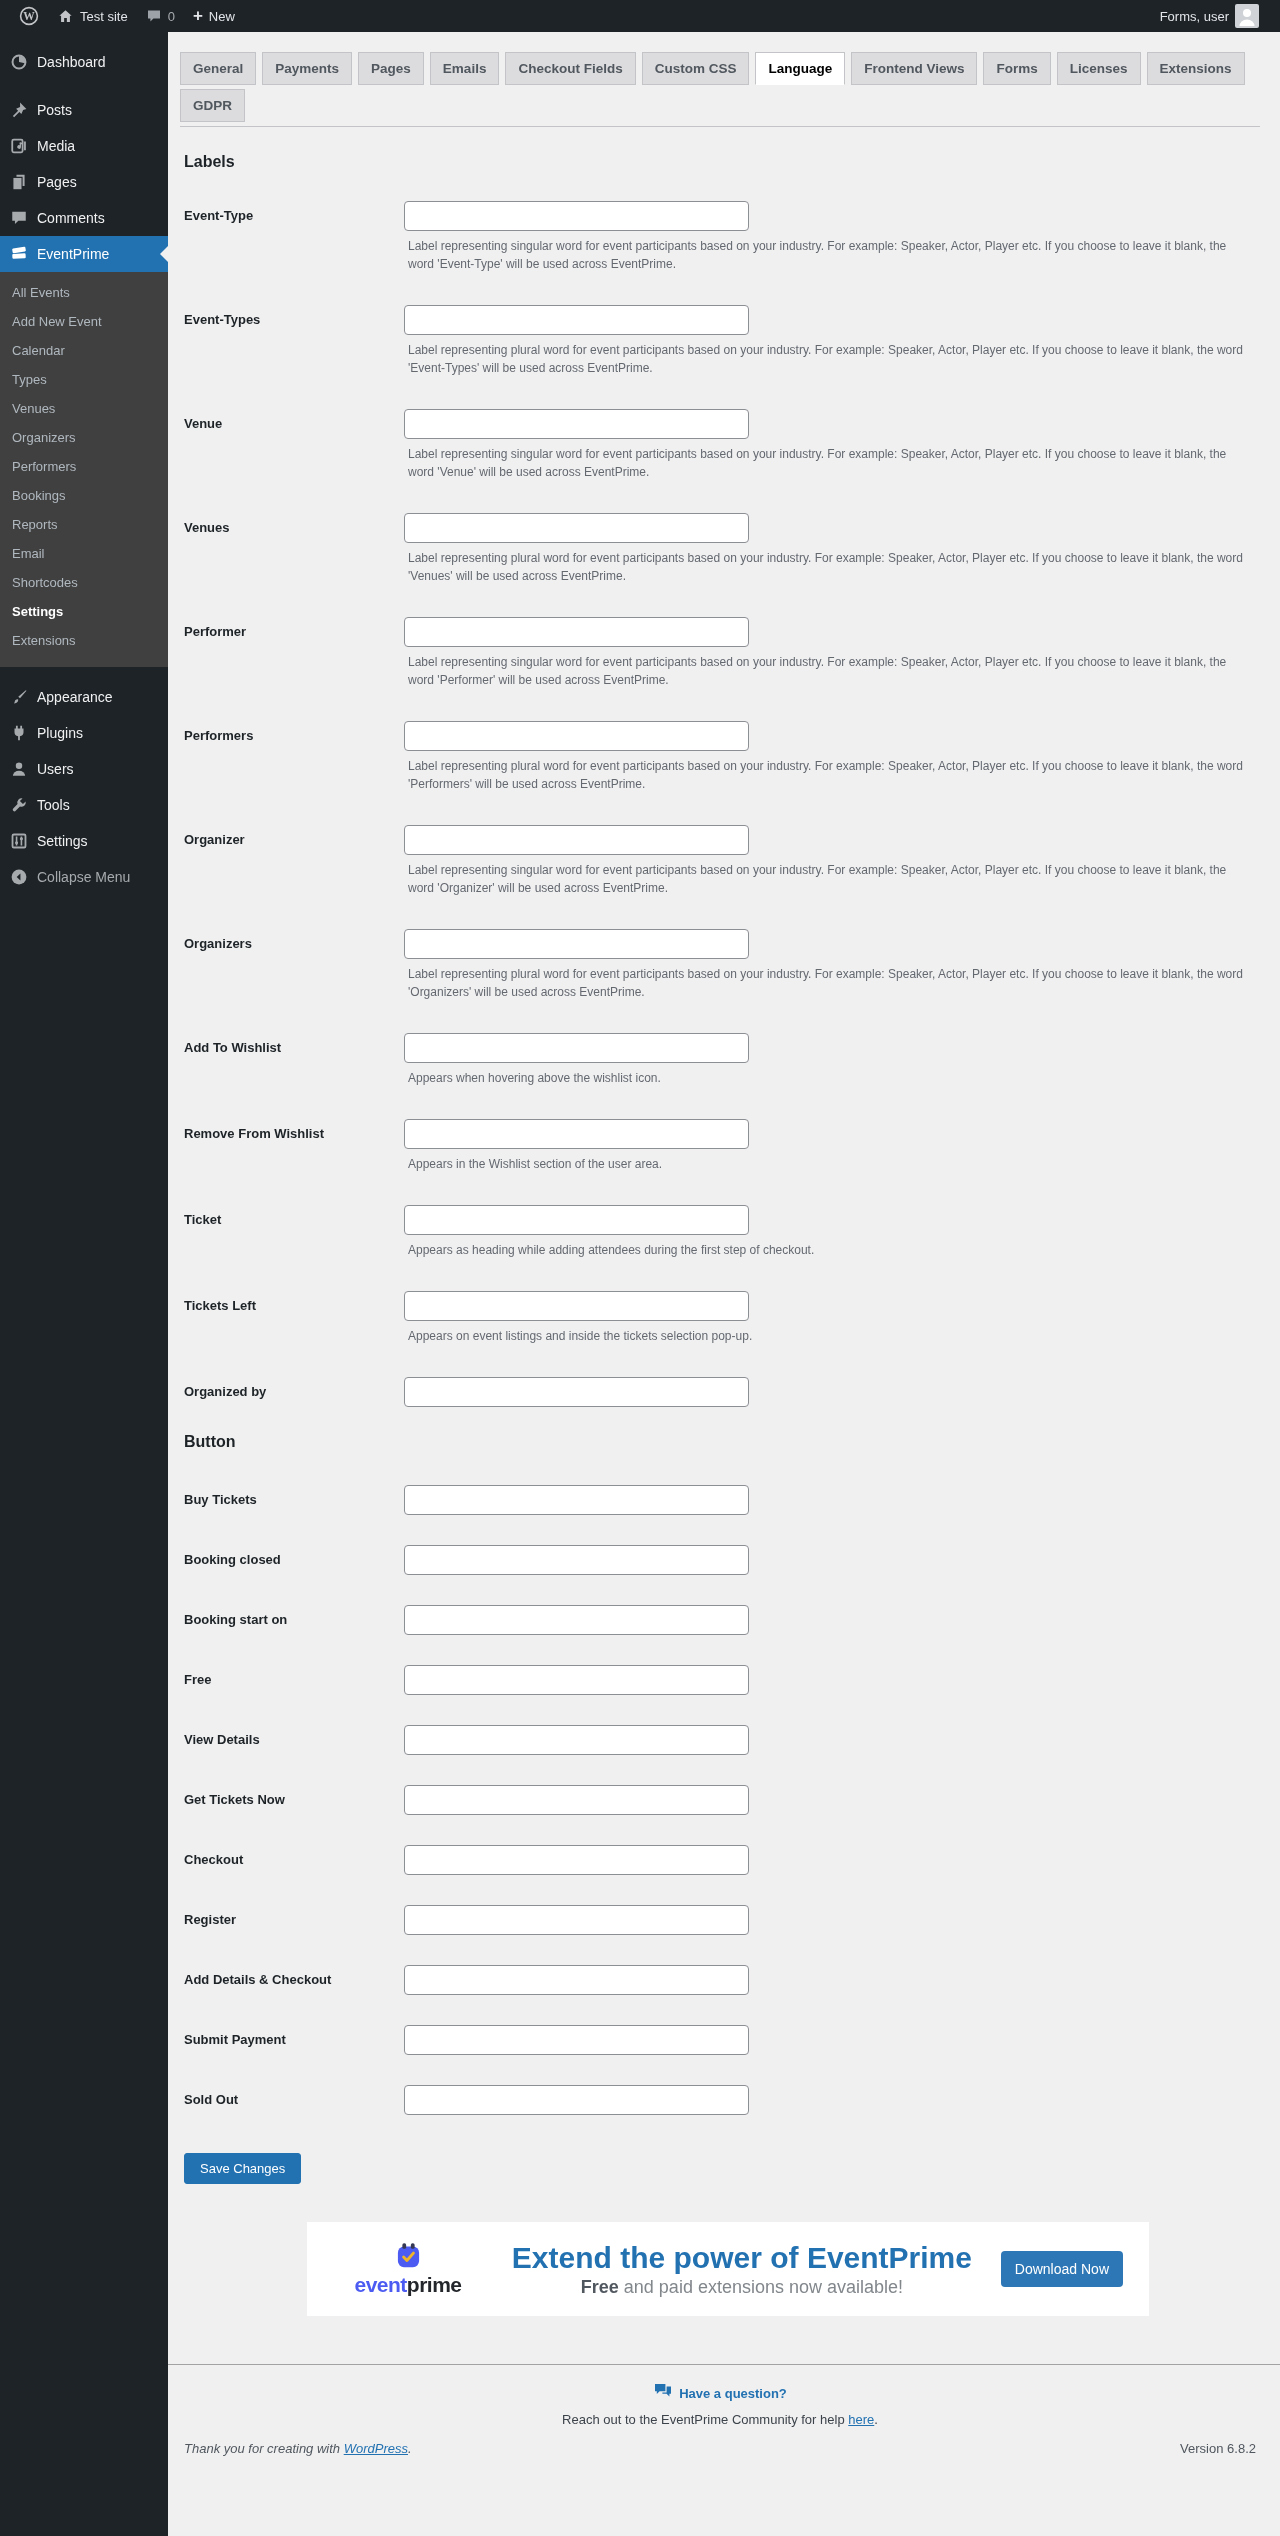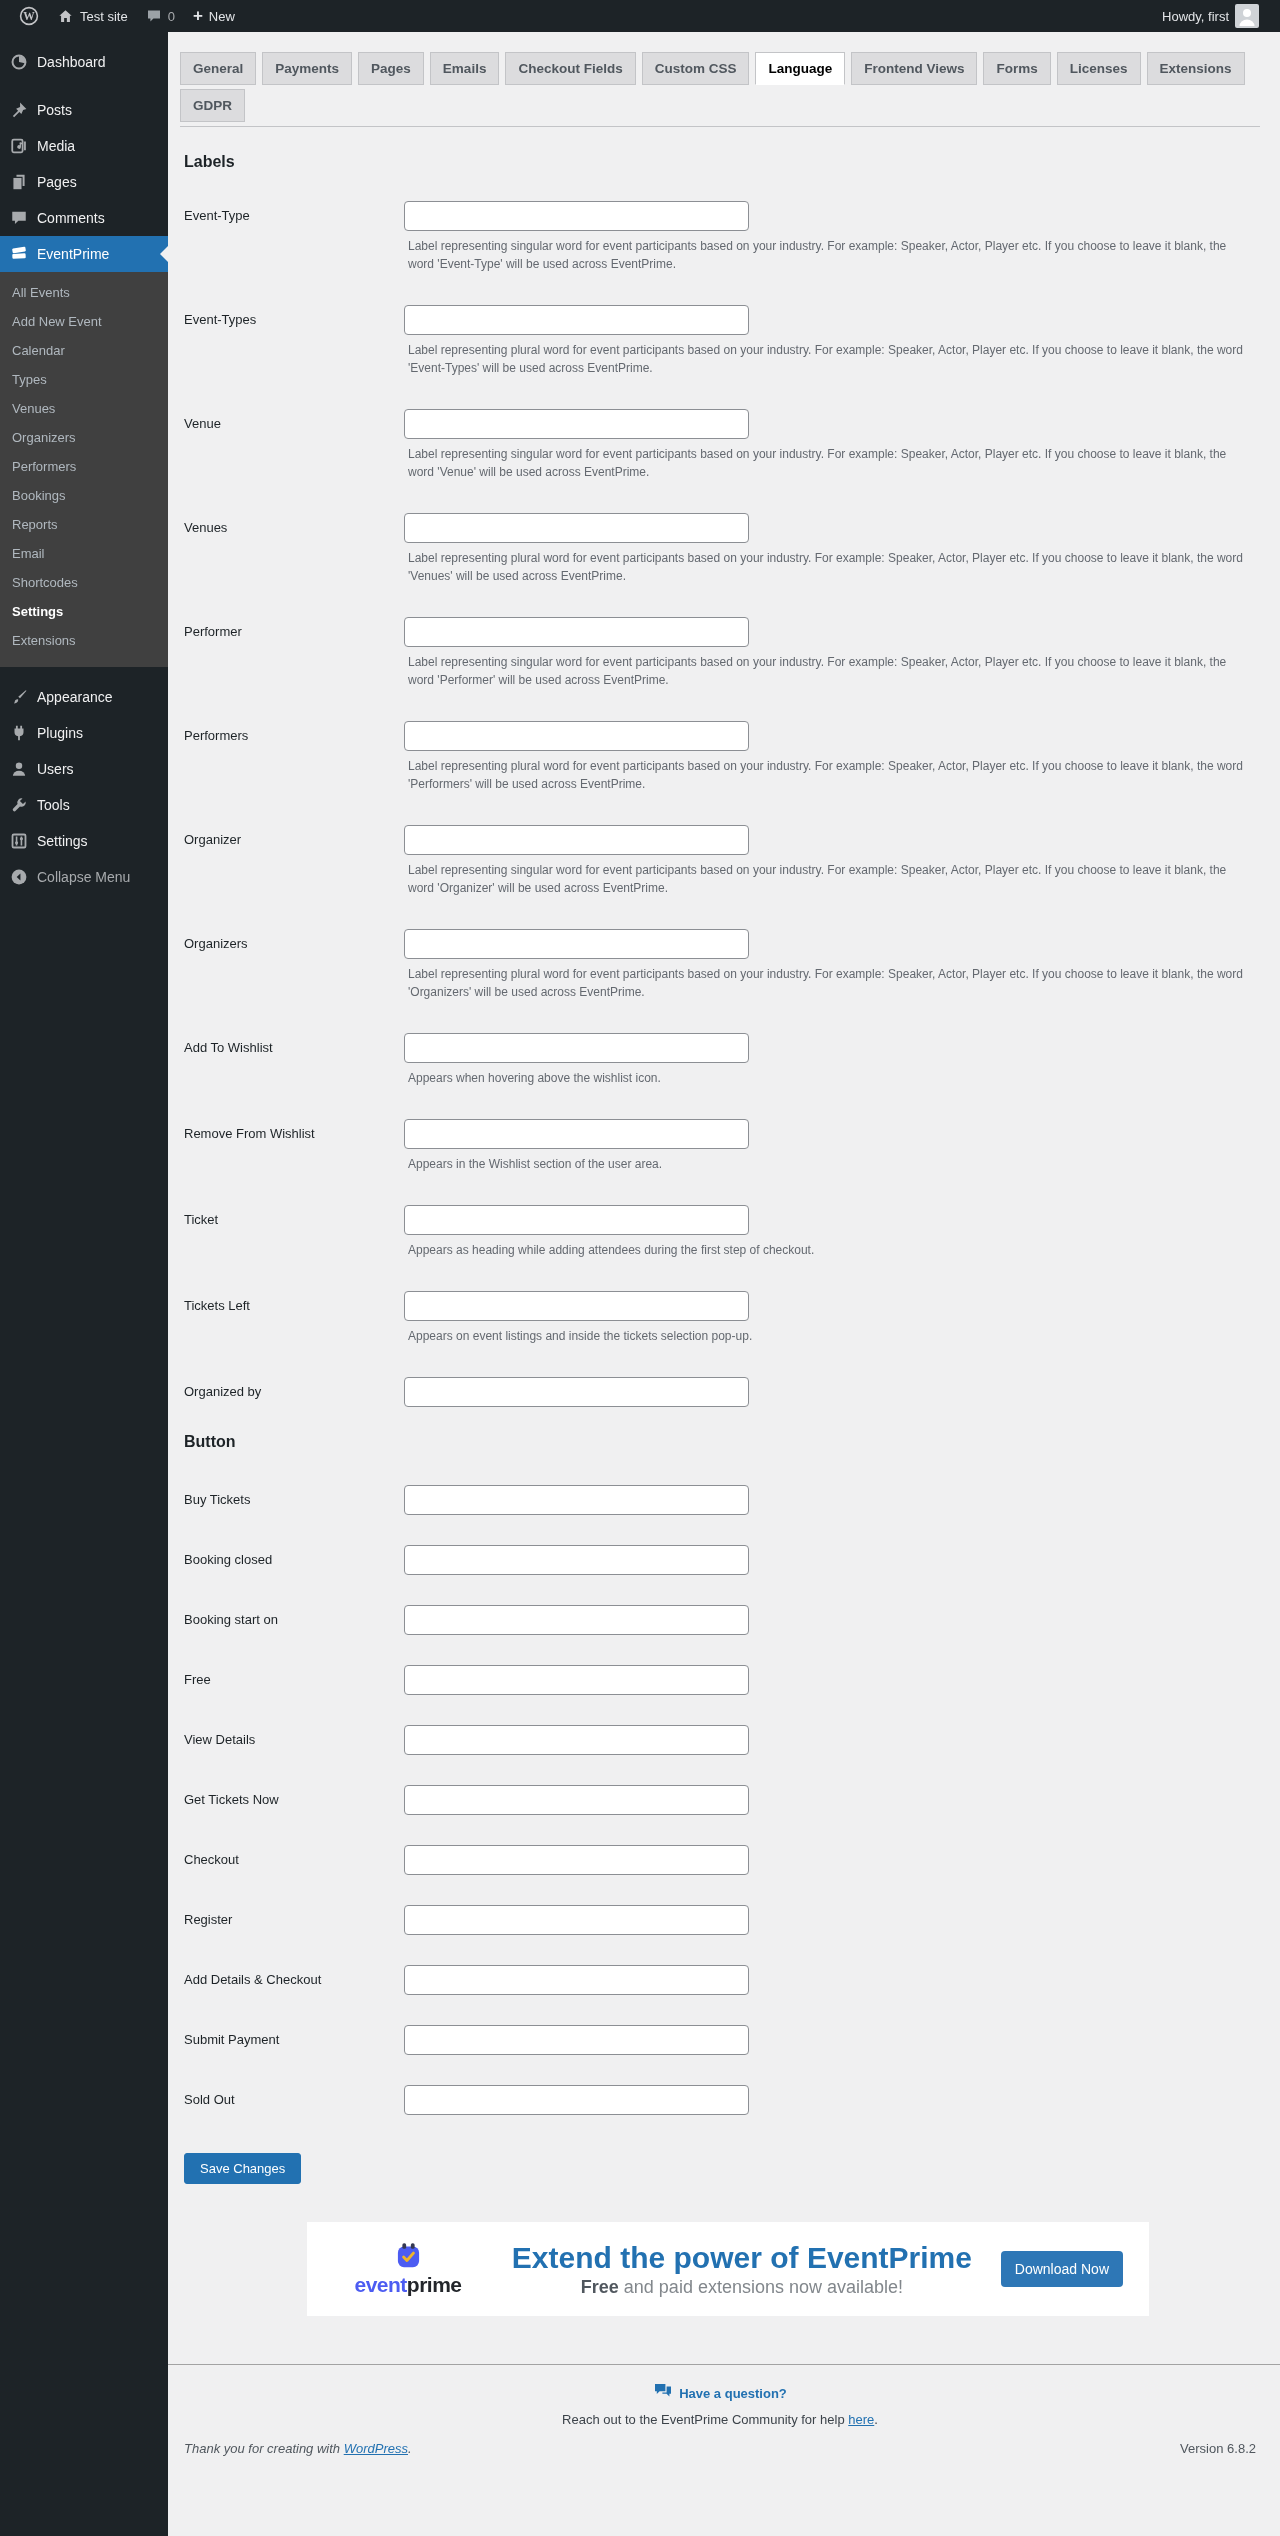--- a/index.html
+++ b/index.html
@@ -130,7 +130,7 @@
   </div>
   <div class="ab-right">
     <span class="ab-item">
-      <span>Howdy, first</span>
+      <span>Forms, user</span>
       <span class="avatar">
         <svg viewBox="0 0 24 24" width="24" height="24">
             <rect width="24" height="24" fill="#cfd3d7"></rect>

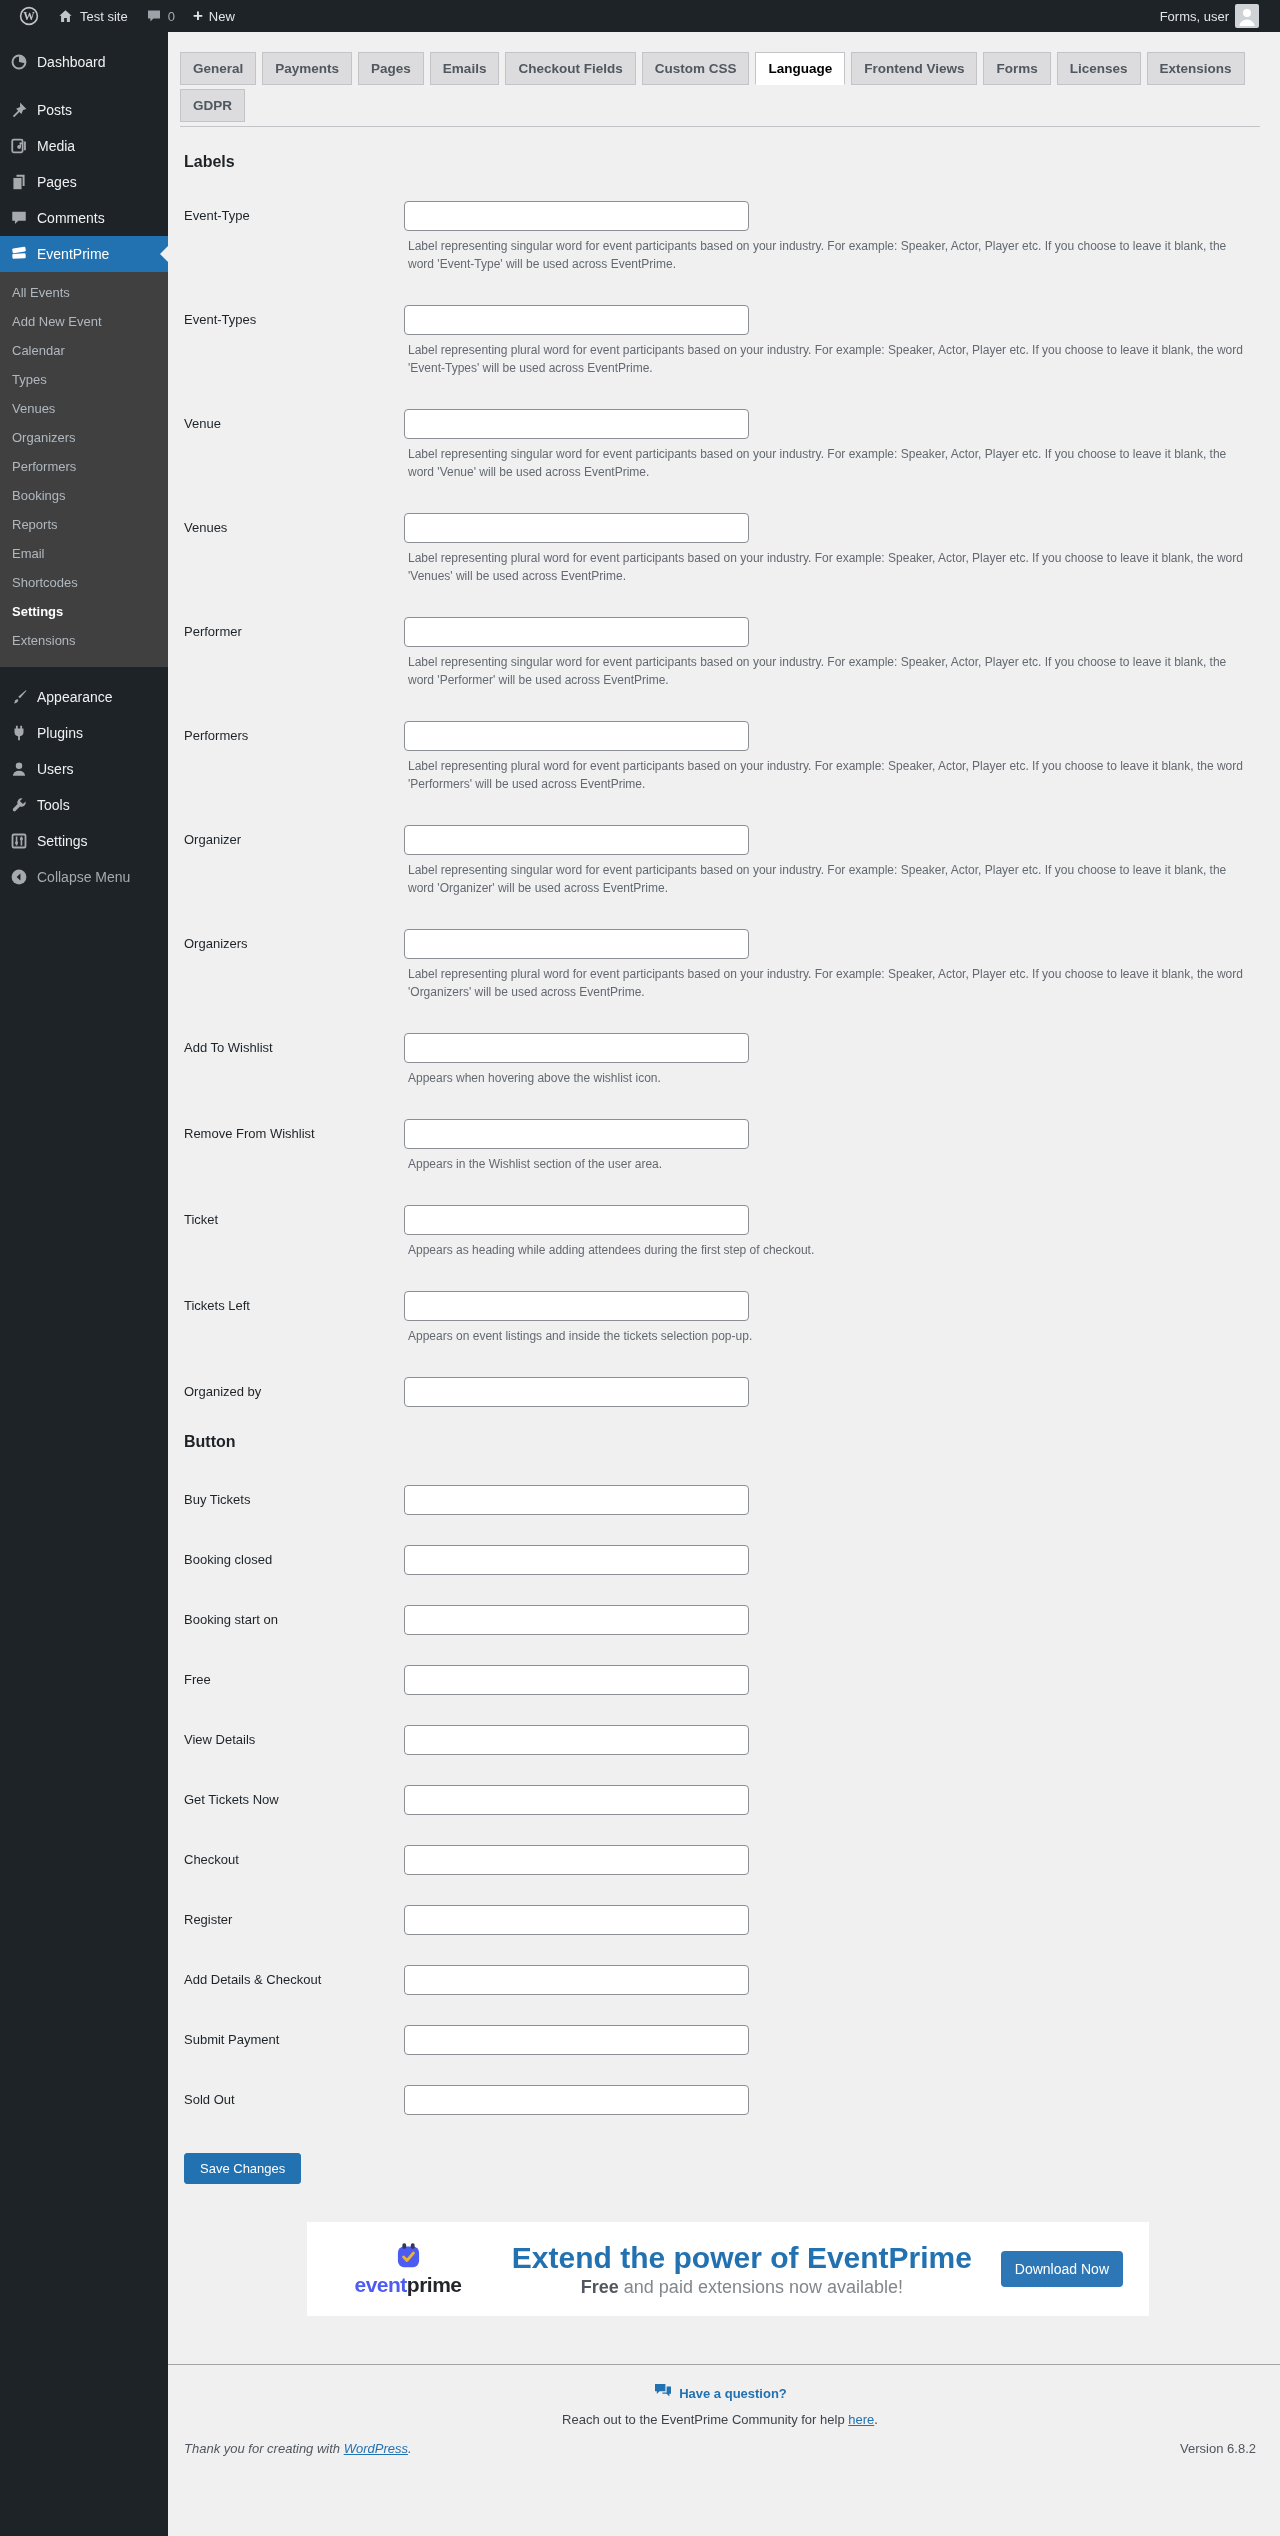--- a/index.html
+++ b/index.html
@@ -61,7 +61,7 @@
   .sec-labels .row { margin-bottom:32px; }
   .sec-button .row { margin-bottom:30px; }
   .sec-labels .row.no-help { margin-bottom:26px; }
-  .row-label { flex:0 0 220px; font-weight:normal; font-size:13px; line-height:30px; color:#1d2327; }
+  .row-label { flex:0 0 220px; font-weight:bold; font-size:13px; line-height:30px; color:#1d2327; }
   .row-field input {
     width:345px; height:30px; border:1px solid #8c8f94; border-radius:4px;
     background:#fff; padding:0 8px; font-size:14px; font-family:inherit; color:#2c3338;

